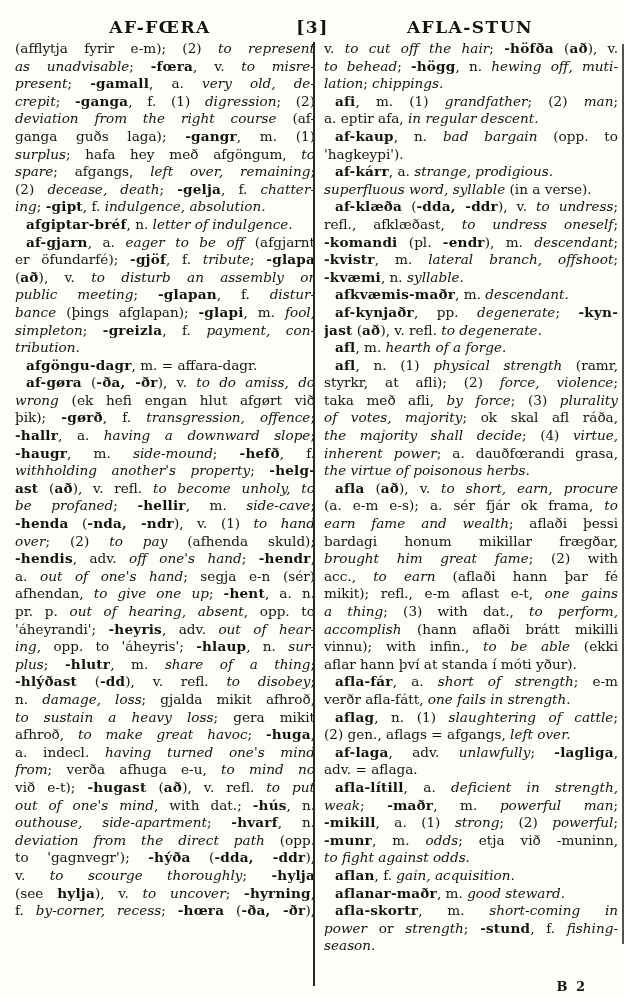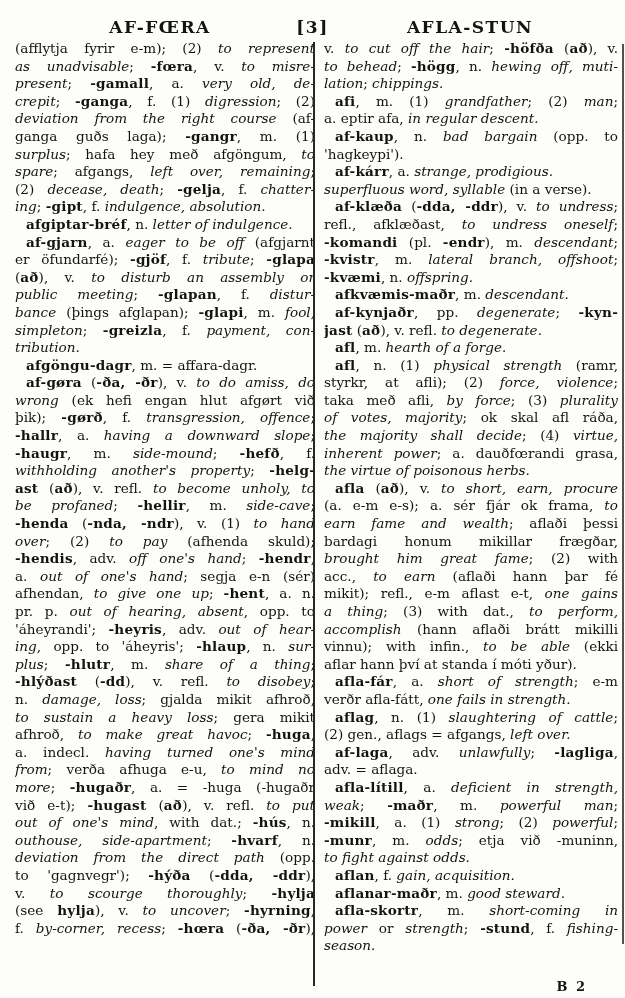--- a/index.html
+++ b/index.html
@@ -112,7 +112,7 @@
         <div class="line">refl., afklæðast, <i>to undress oneself</i>;</div>
         <div class="line"><b>-komandi</b> (pl. <b>-endr</b>), m. <i>descendant</i>;</div>
         <div class="line"><b>-kvistr</b>, m. <i>lateral branch, offshoot</i>;</div>
-        <div class="line end"><b>-kvæmi</b>, n. <i>offspring.</i></div>
+        <div class="line end"><b>-kvæmi</b>, n. <i>syllable.</i></div>
         <div class="line indent end"><b>afkvæmis-maðr</b>, m. <i>descendant.</i></div>
         <div class="line indent"><b>af-kynjaðr</b>, pp. <i>degenerate</i>; <b>-kyn-</b></div>
         <div class="line end"><b>jast</b> (<b>að</b>), v. refl. <i>to degenerate.</i></div>

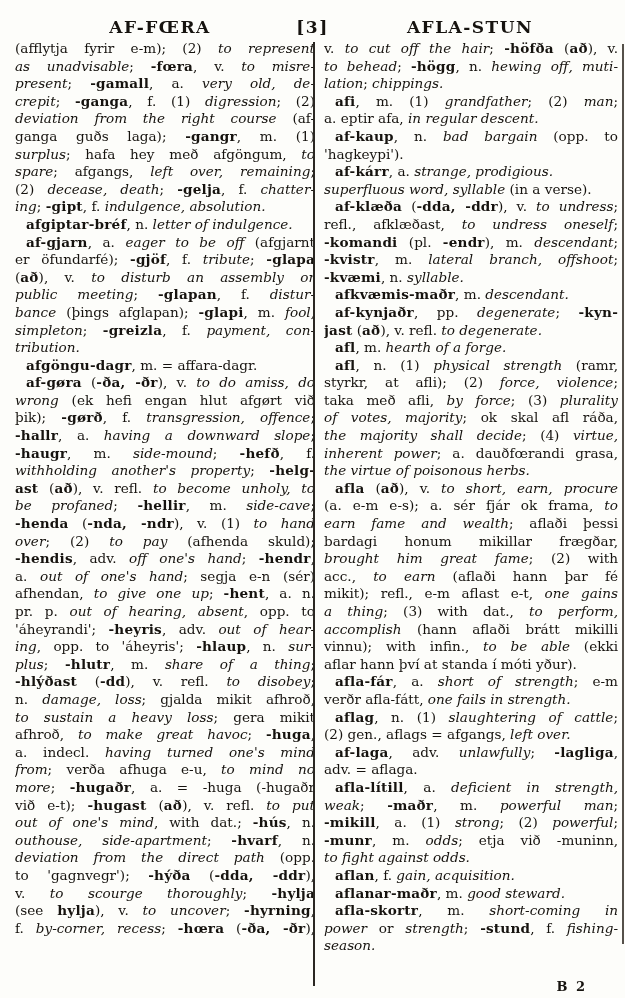--- a/index.html
+++ b/index.html
@@ -88,7 +88,6 @@
         <div class="line">afhroð, <i>to make great havoc</i>; <b>-huga</b>,</div>
         <div class="line">a. indecl. <i>having turned one's mind</i></div>
         <div class="line"><i>from</i>; verða afhuga e-u, <i>to mind no</i></div>
-        <div class="line"><i>more</i>; <b>-hugaðr</b>, a. = -huga (-hugaðr</div>
         <div class="line">við e-t); <b>-hugast</b> (<b>að</b>), v. refl. <i>to put</i></div>
         <div class="line"><i>out of one's mind</i>, with dat.; <b>-hús</b>, n.</div>
         <div class="line"><i>outhouse, side-apartment</i>; <b>-hvarf</b>, n.</div>

